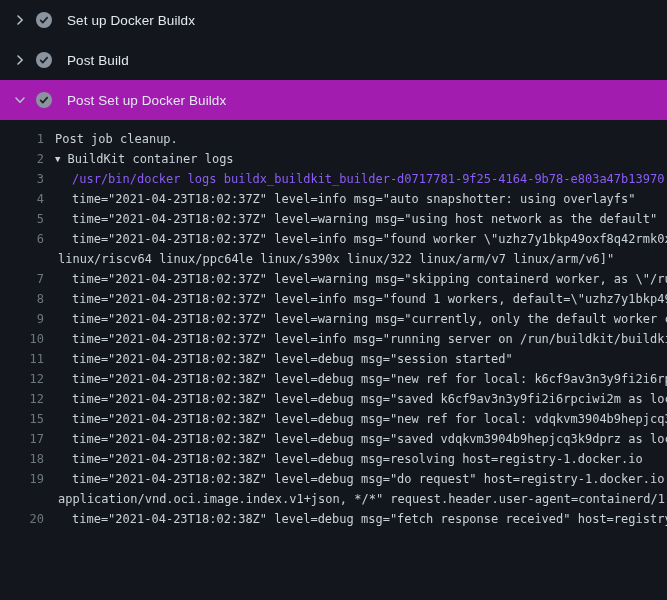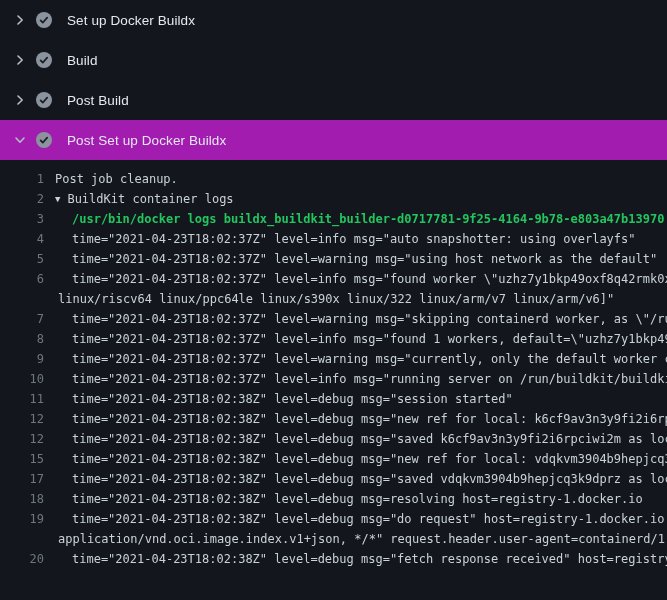--- a/index.html
+++ b/index.html
@@ -94,20 +94,6 @@
       <span class="step-label">Set up Docker Buildx</span>
     </div>
 
-    <div class="step-row collapsed">
-      <span class="chev">
-        <svg width="16" height="16" viewBox="0 0 16 16">
-          <path d="M6 4l4.2 4L6 12" fill="none" stroke="#b6bec7" stroke-width="1.6" stroke-linecap="round" stroke-linejoin="round"></path>
-        </svg>
-      </span>
-      <span class="check">
-        <svg width="16" height="16" viewBox="0 0 16 16">
-          <circle cx="8" cy="8" r="8" fill="#8b949e"></circle>
-          <path d="M4.6 8.3l2.2 2.3 4.4-5" fill="none" stroke="#1b2026" stroke-width="1.7" stroke-linecap="round" stroke-linejoin="round"></path>
-        </svg>
-      </span>
-      <span class="step-label">Build</span>
-    </div>
 
     <div class="step-row collapsed">
       <span class="chev">

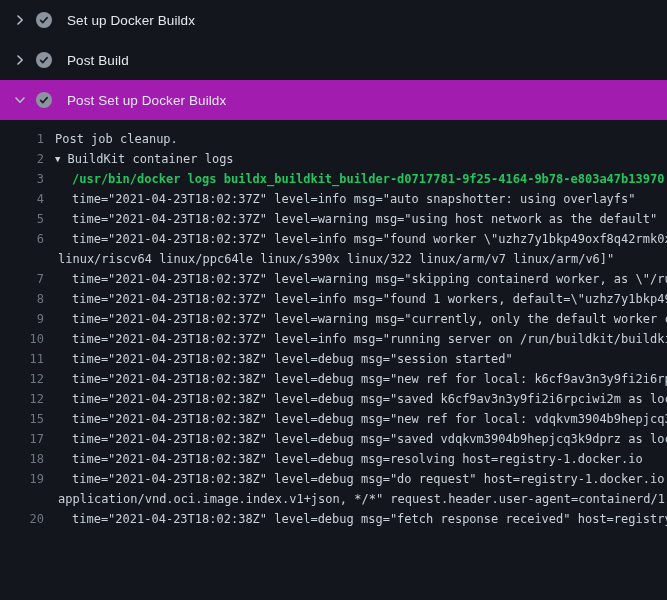--- a/index.html
+++ b/index.html
@@ -63,7 +63,7 @@
   }
   .log-row.ind-in .txt{padding-left:28px;}
   .log-row.ind-wrap .txt{padding-left:14px;}
-  .log-row.command .txt{color:#22c55e;font-weight:bold;}
+  .log-row.command .txt{color:#8b5cf6;}
   .marker{
     display:none;
     font-size:9px;

